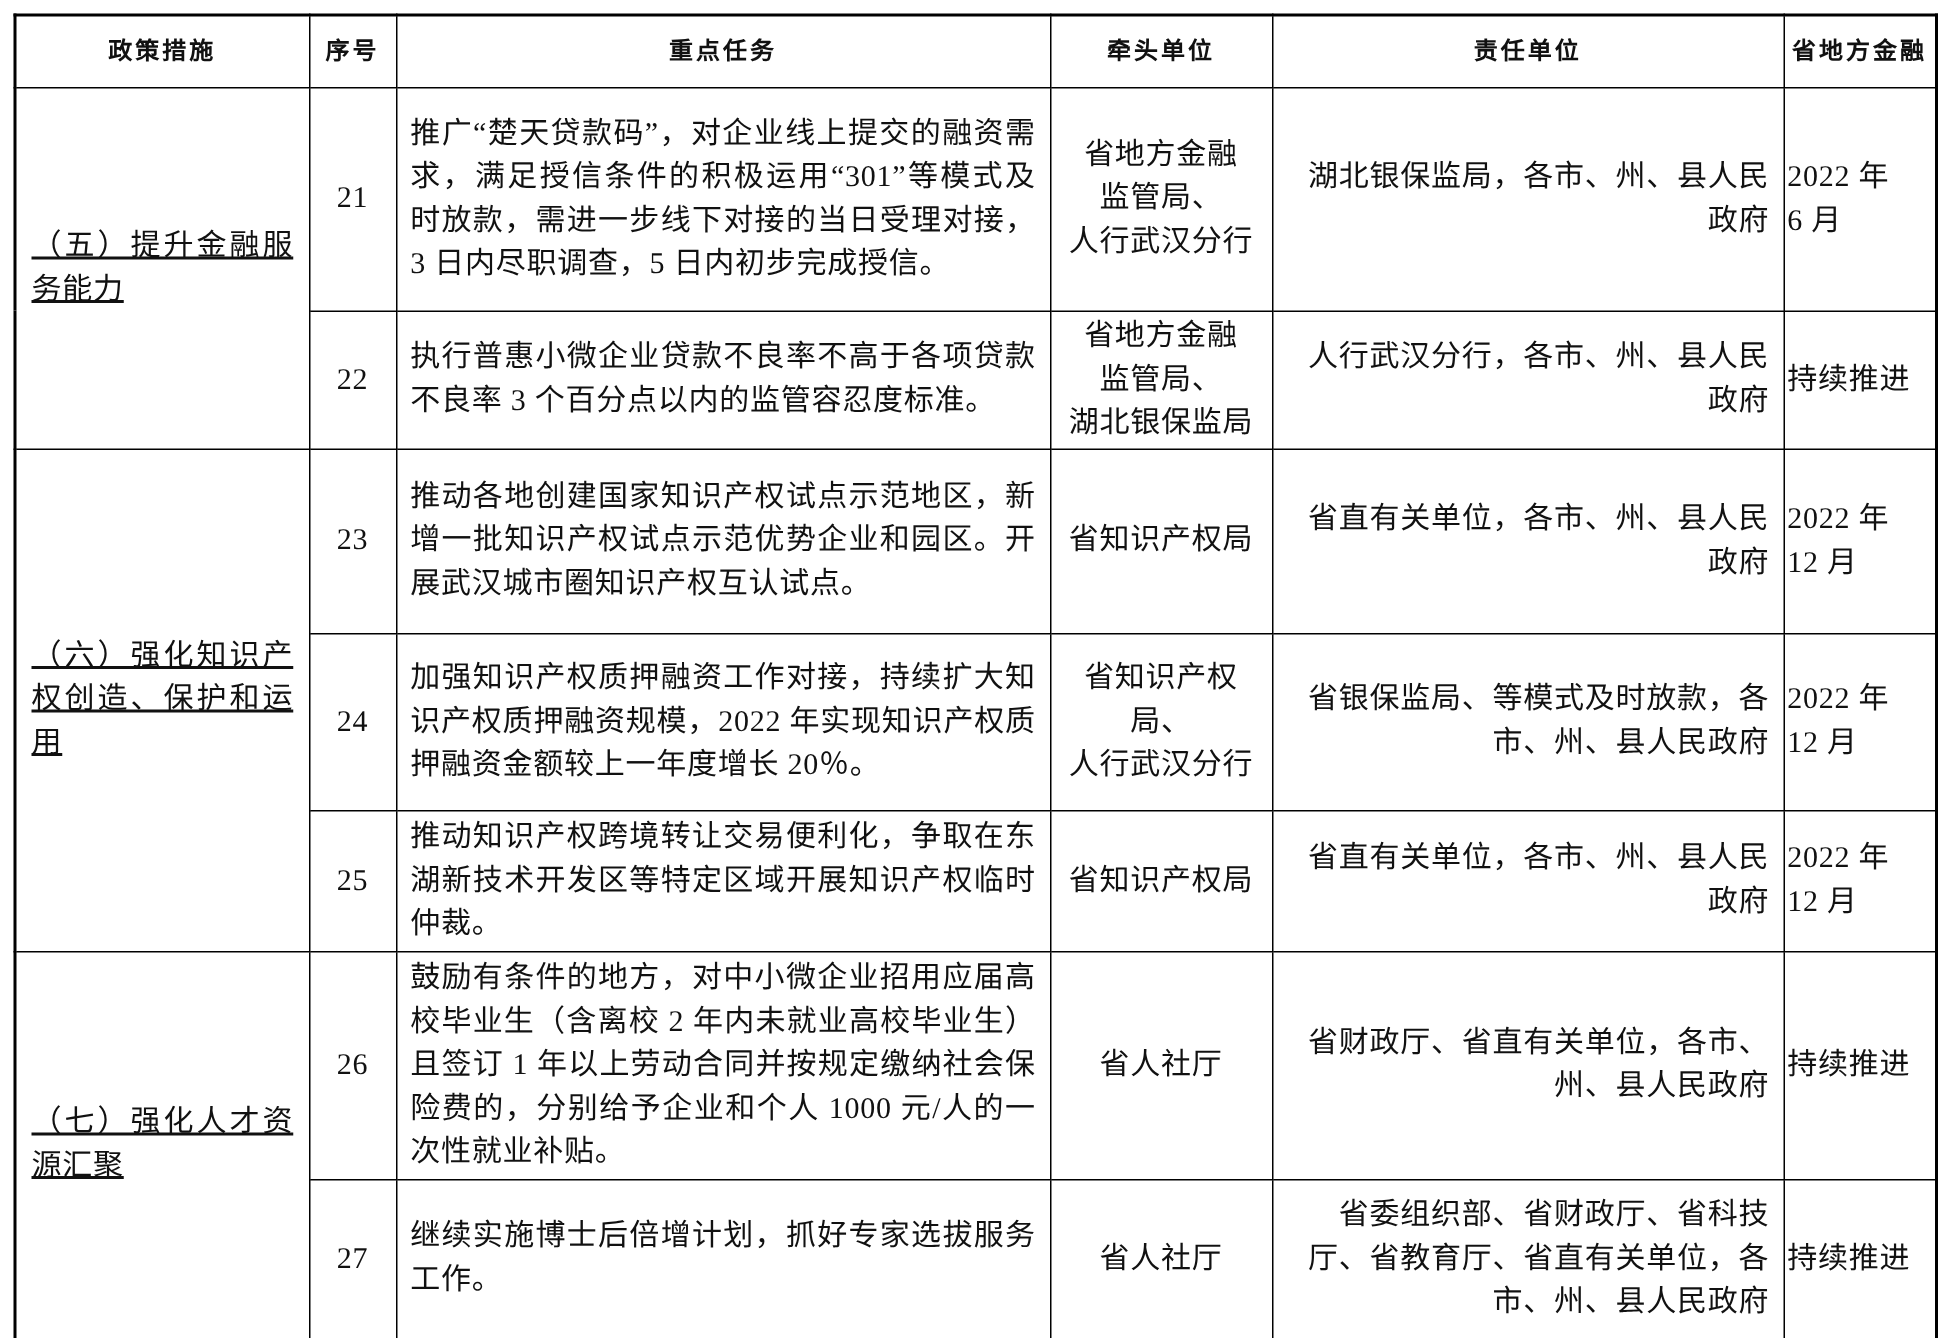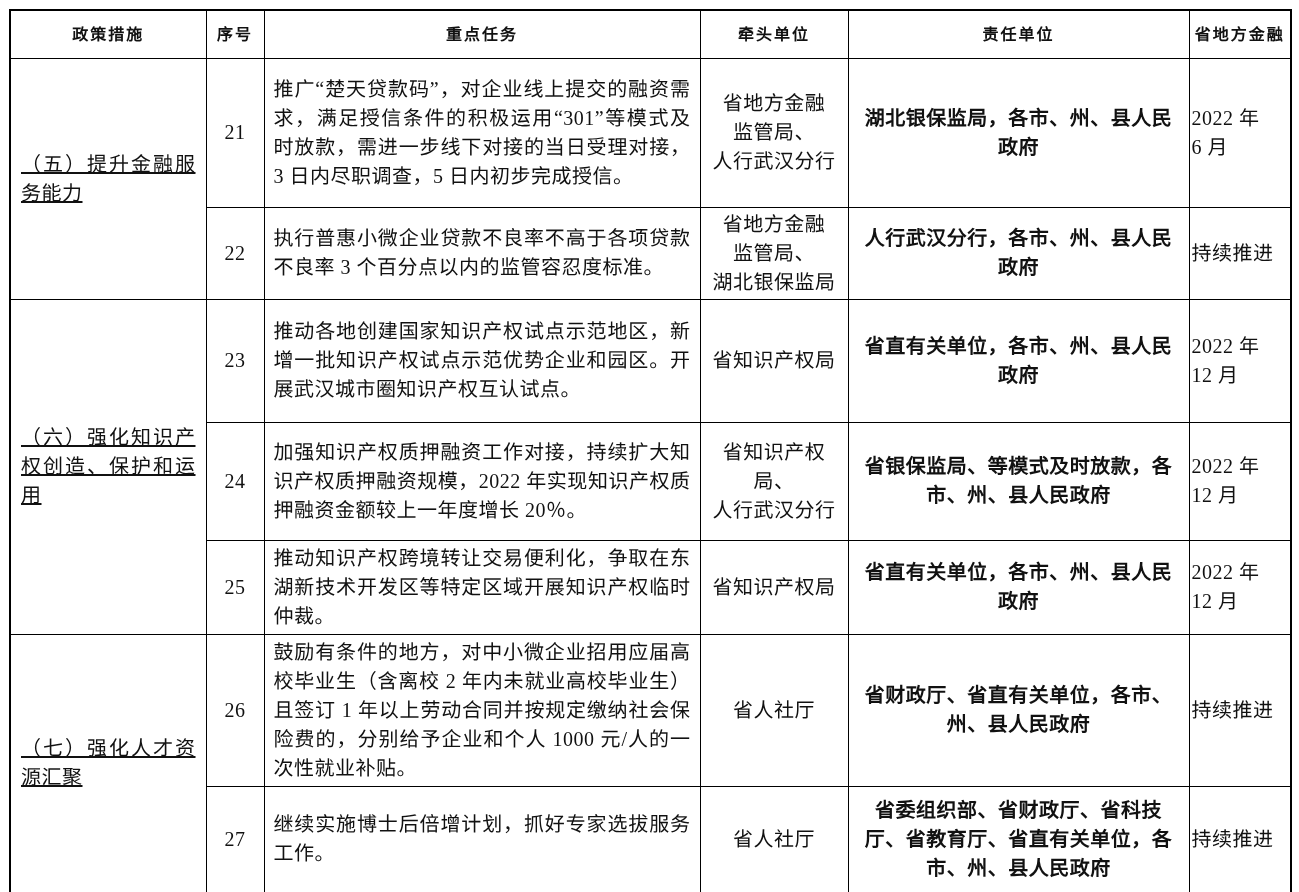--- a/index.html
+++ b/index.html
@@ -41,7 +41,7 @@
     text-align:center;white-space:pre-line;padding:2px 4px;margin-top:16px;
   }
   td.resp{
-    text-align:center;padding:3px 9px;font-weight:bold;
+    text-align:right;padding:3px 9px;
   }
   td.deadline{
     white-space:pre-line;padding:2px 2px;

